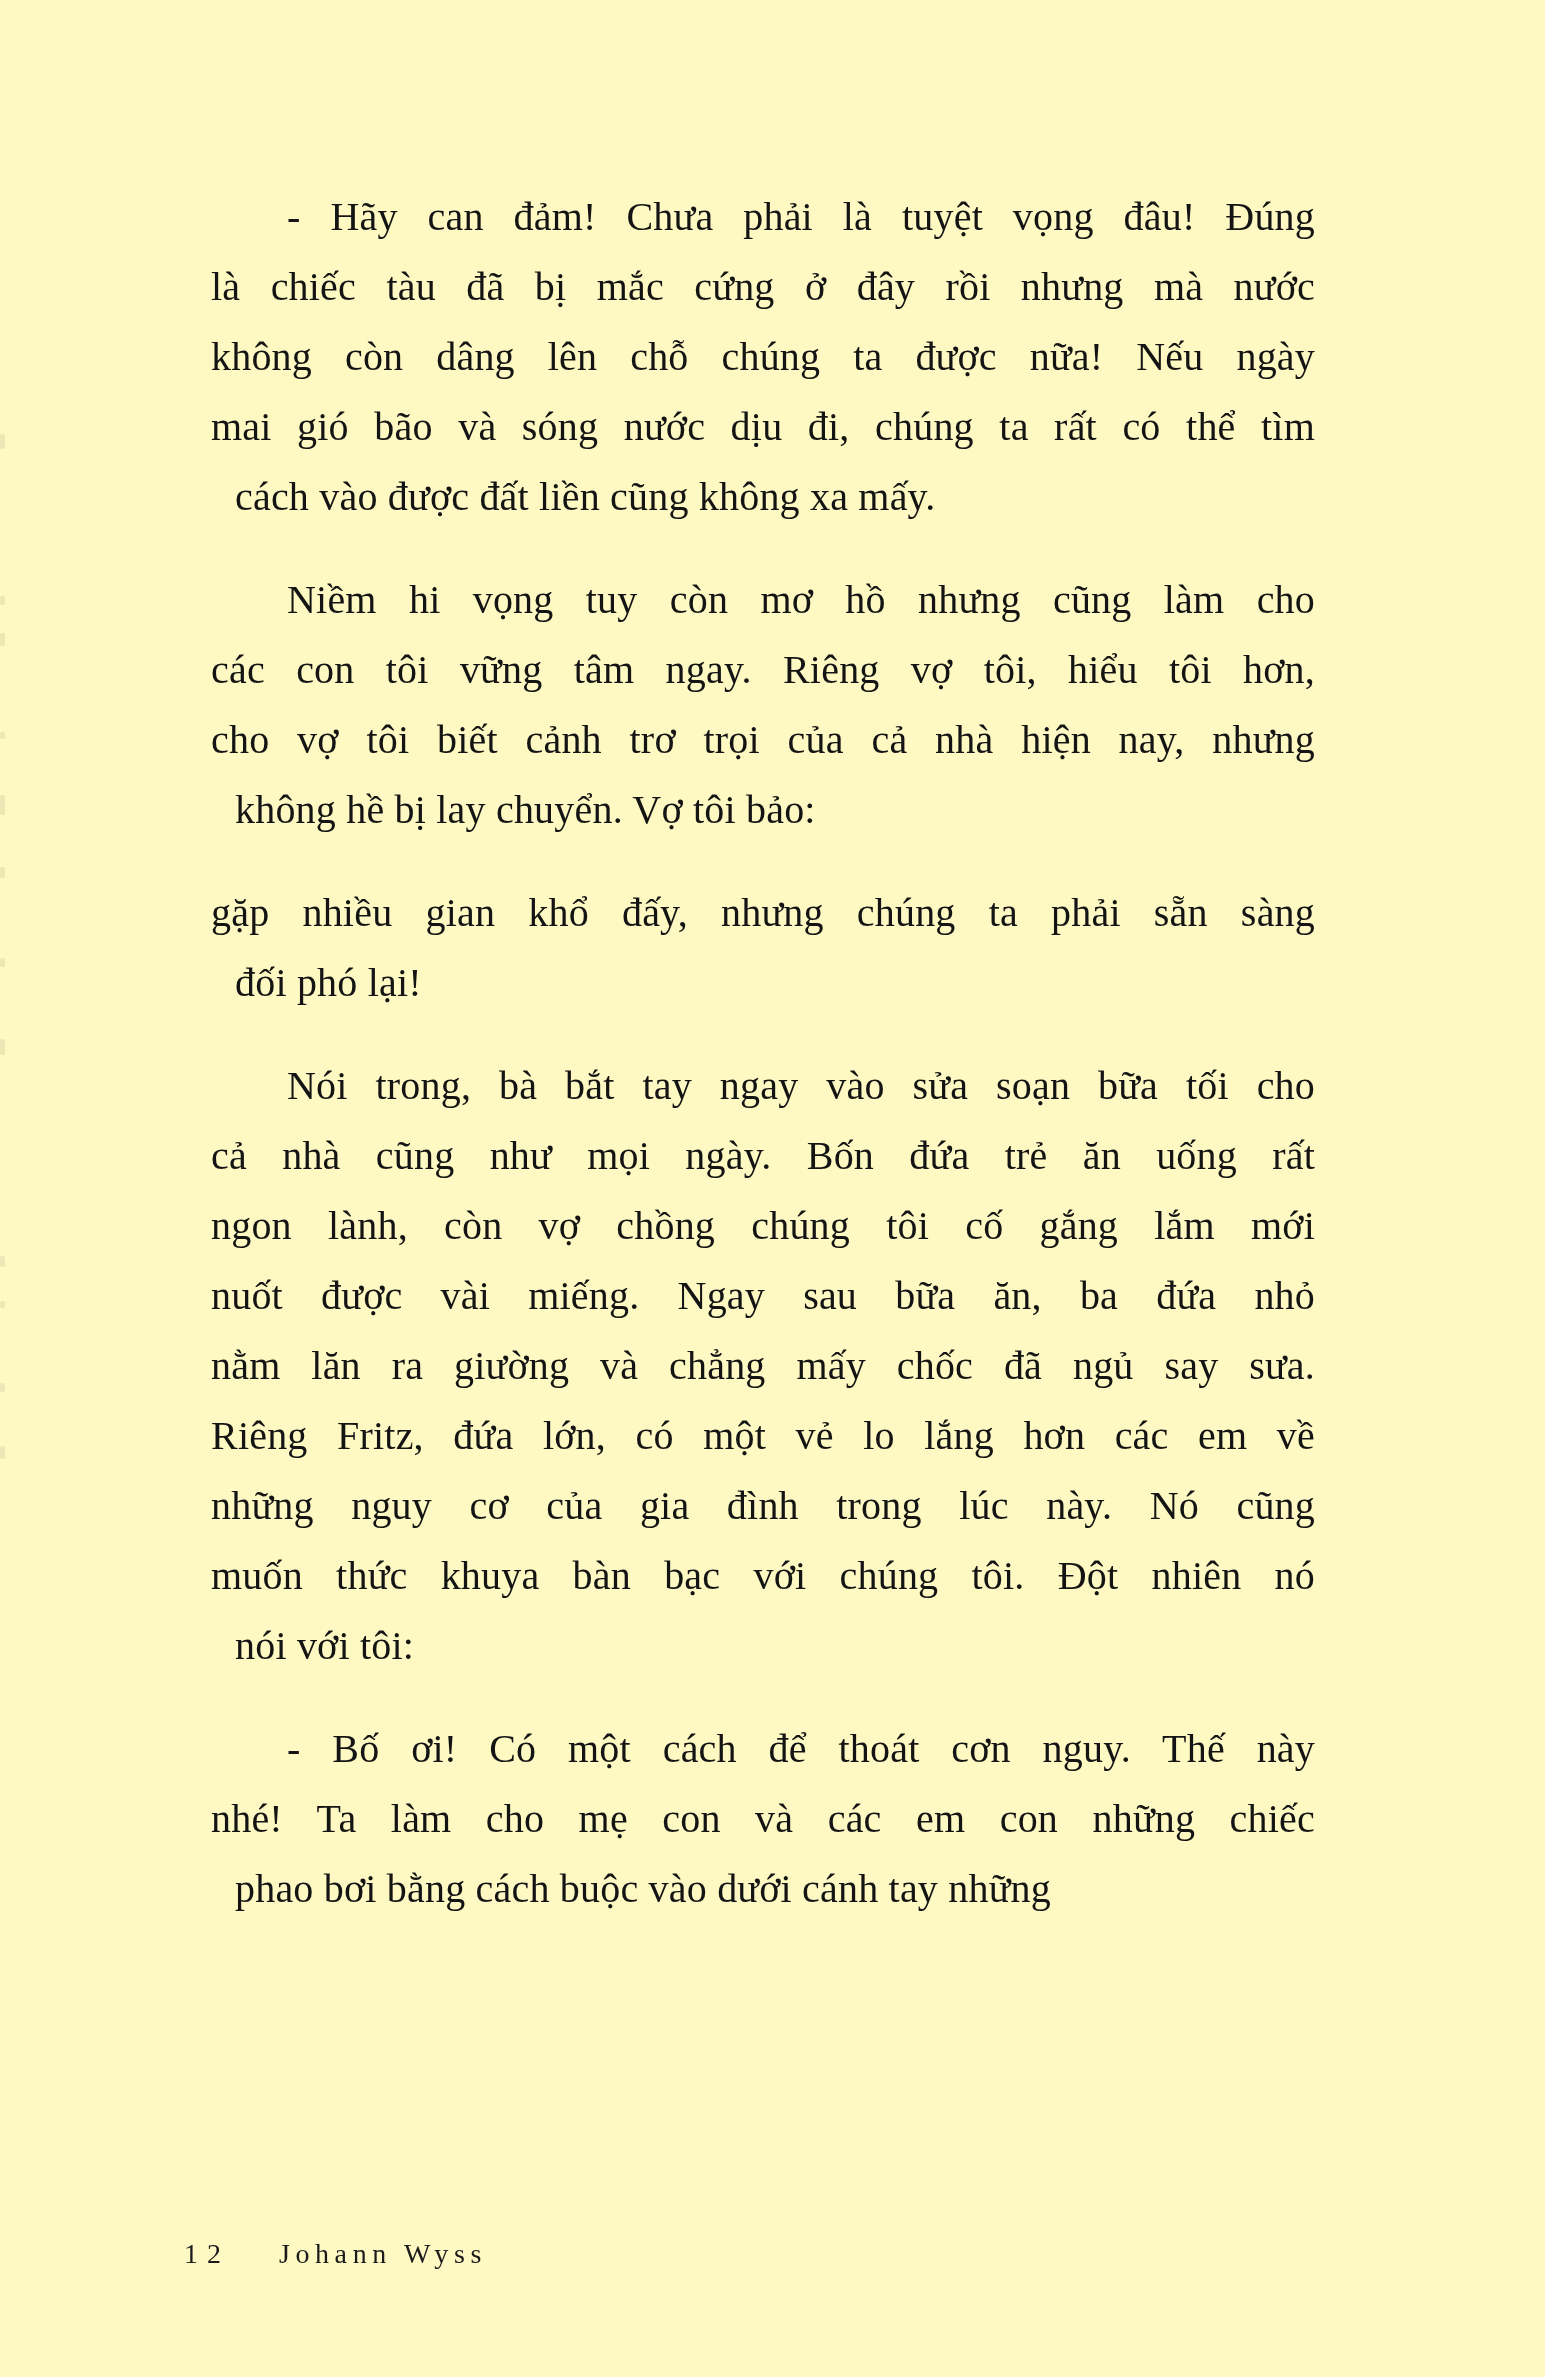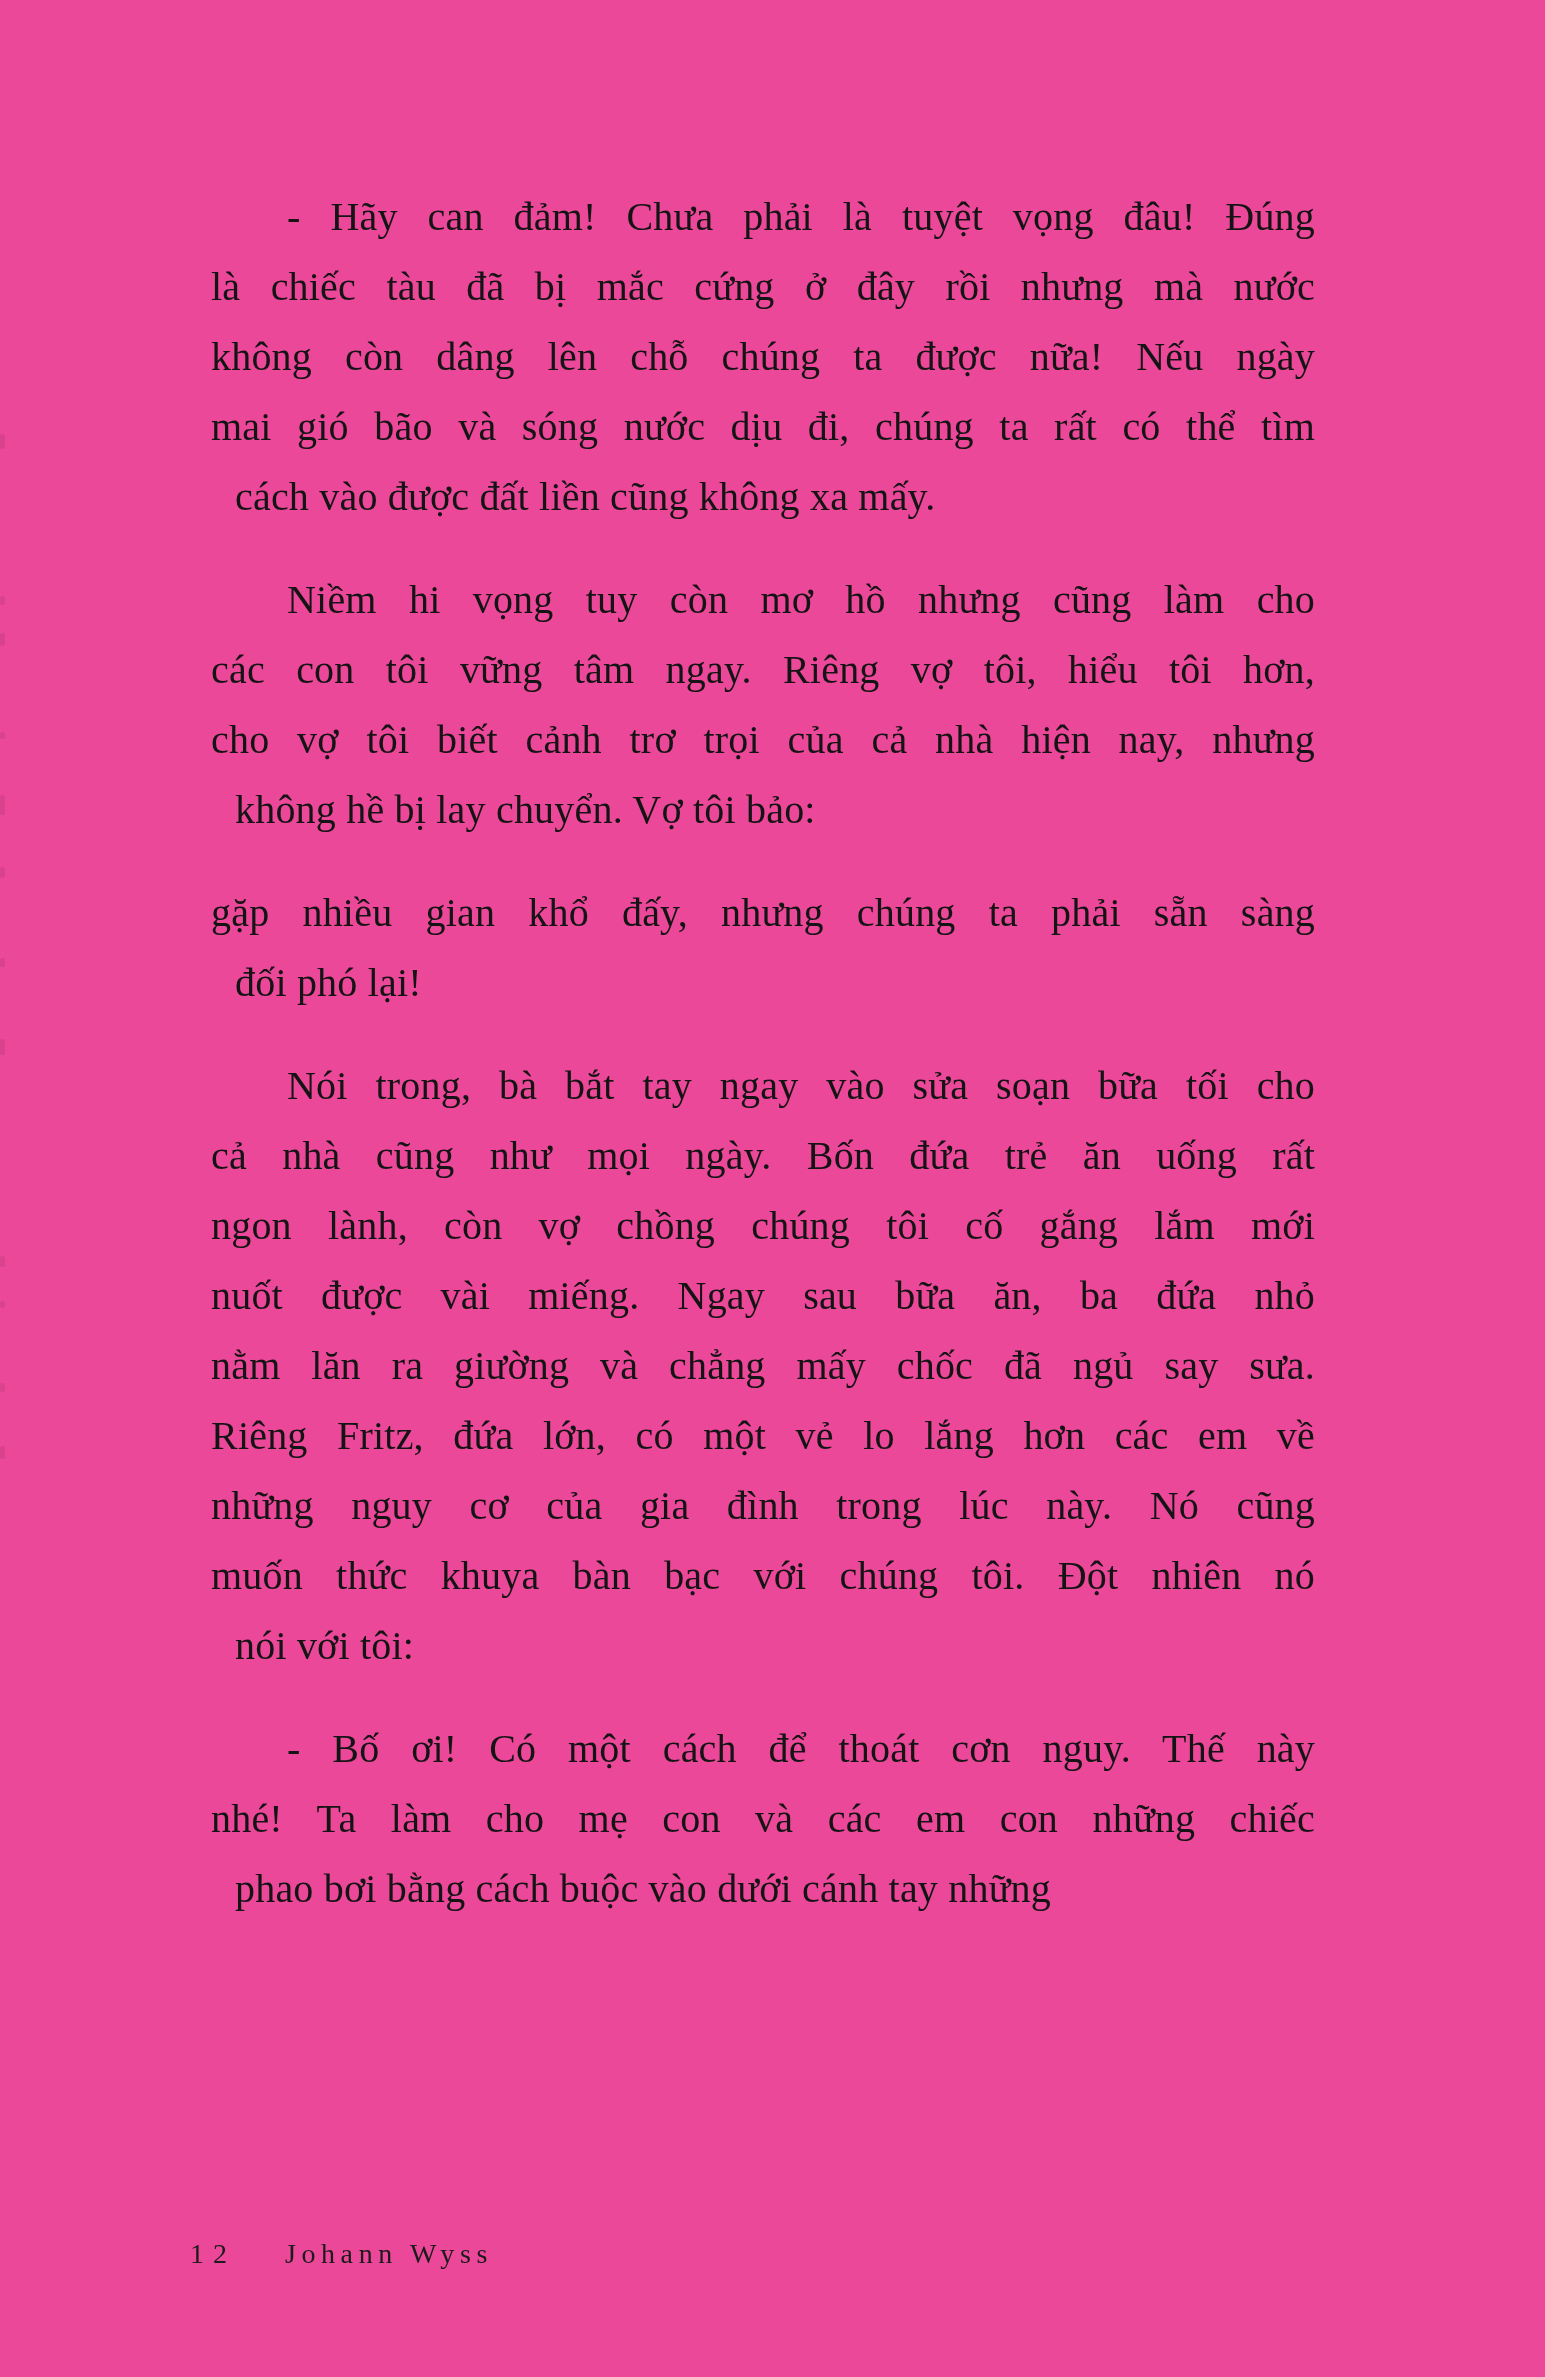--- a/index.html
+++ b/index.html
@@ -11,7 +11,7 @@
     position: relative;
     width: 1545px;
     height: 2377px;
-    background: #ec4899;
+    background: #fef9c3;
     overflow: hidden;
     font-family: "Liberation Serif", "DejaVu Serif", serif;
     color: #141414;

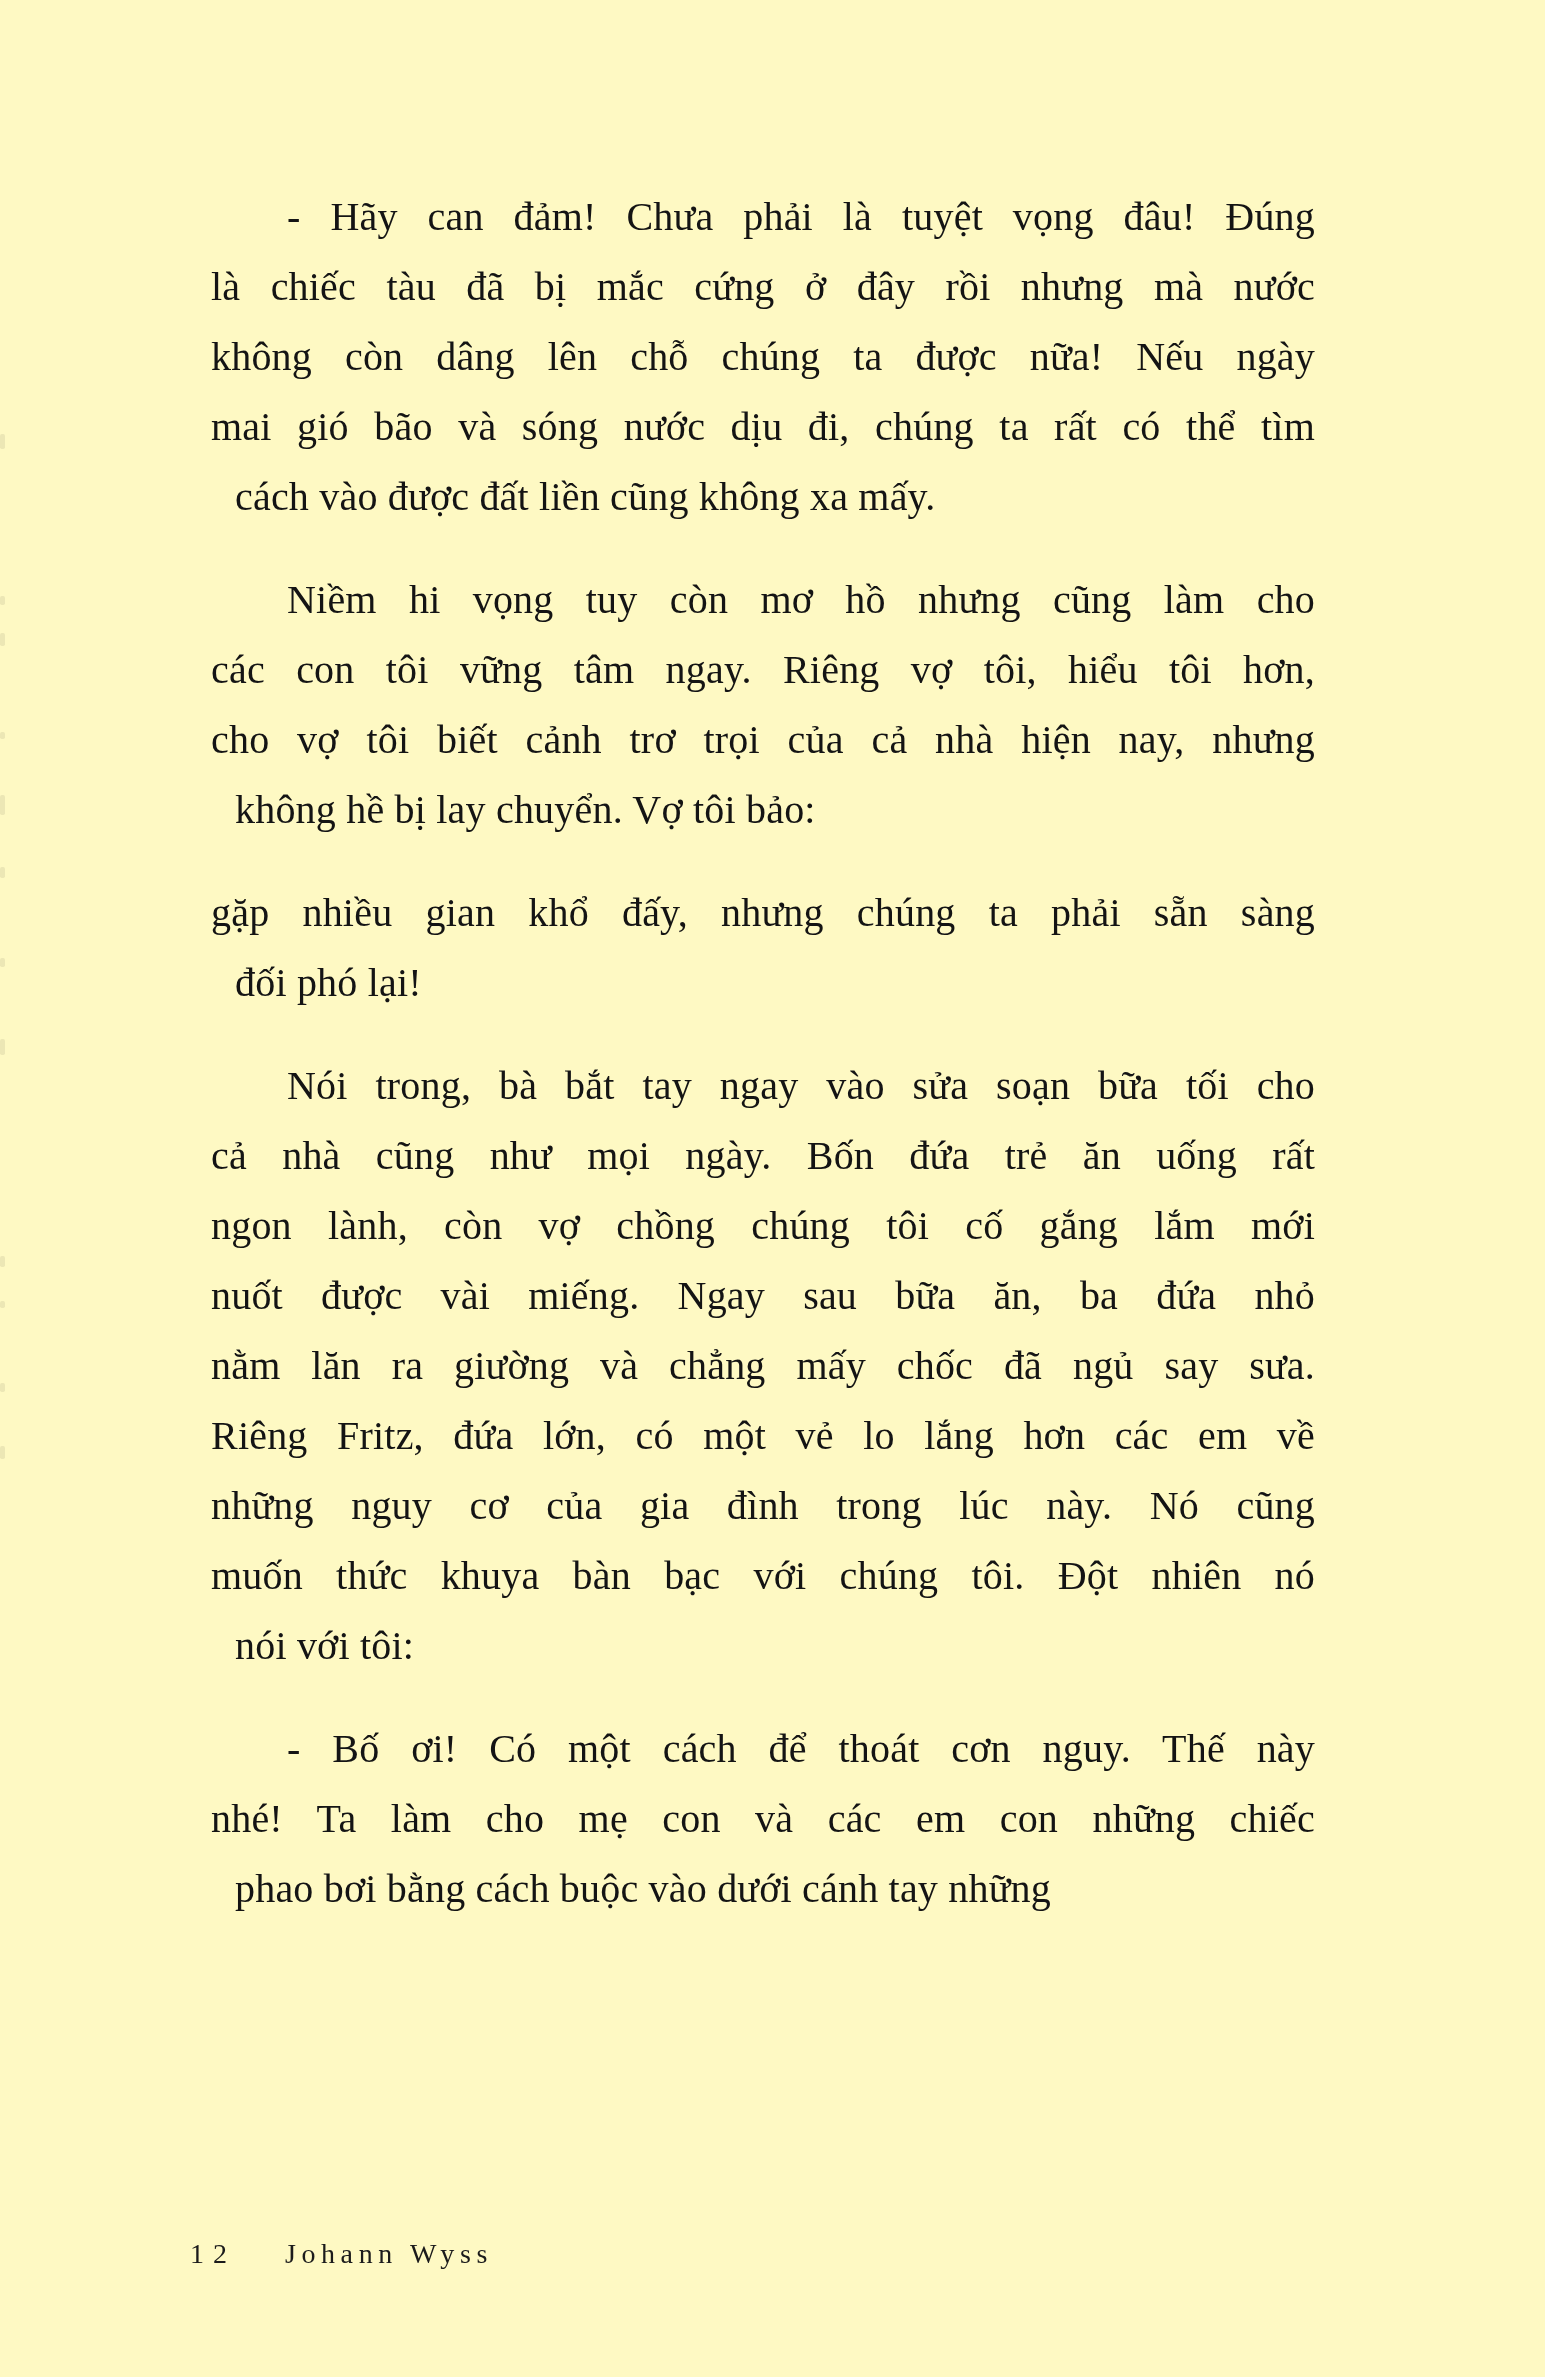--- a/index.html
+++ b/index.html
@@ -46,7 +46,7 @@
   }
   .footer {
     position: absolute;
-    left: 190px;
+    left: 184px;
     top: 2238px;
     display: flex;
     align-items: center;

